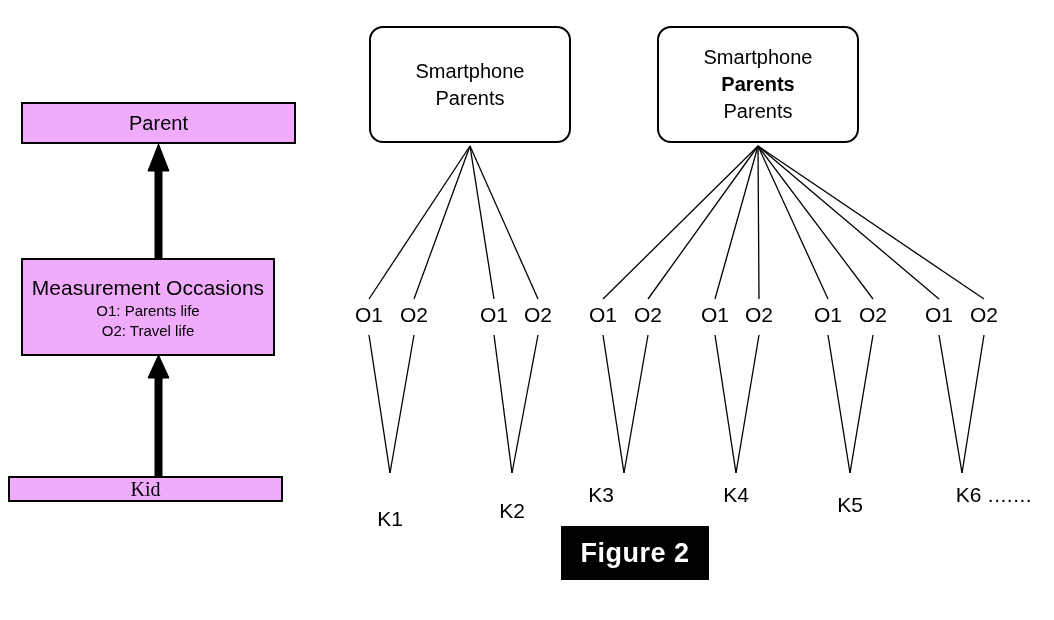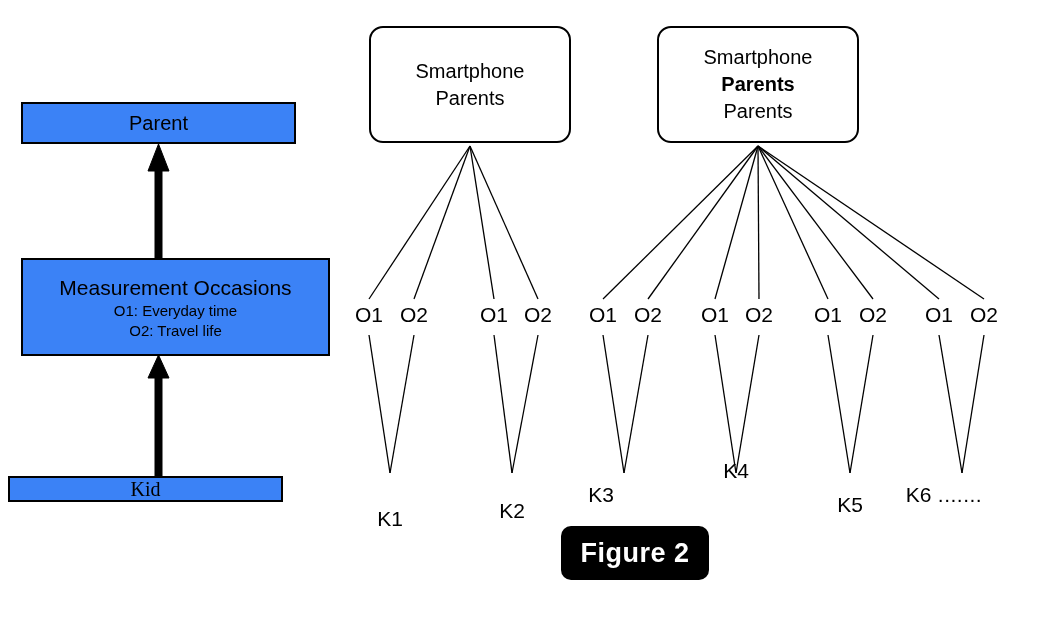--- a/index.html
+++ b/index.html
@@ -28,7 +28,7 @@
     position: absolute;
     box-sizing: border-box;
     border: 2px solid #000000;
-    background: #3b82f6;
+    background: #f0abfc;
     text-align: center;
     display: flex;
     flex-direction: column;

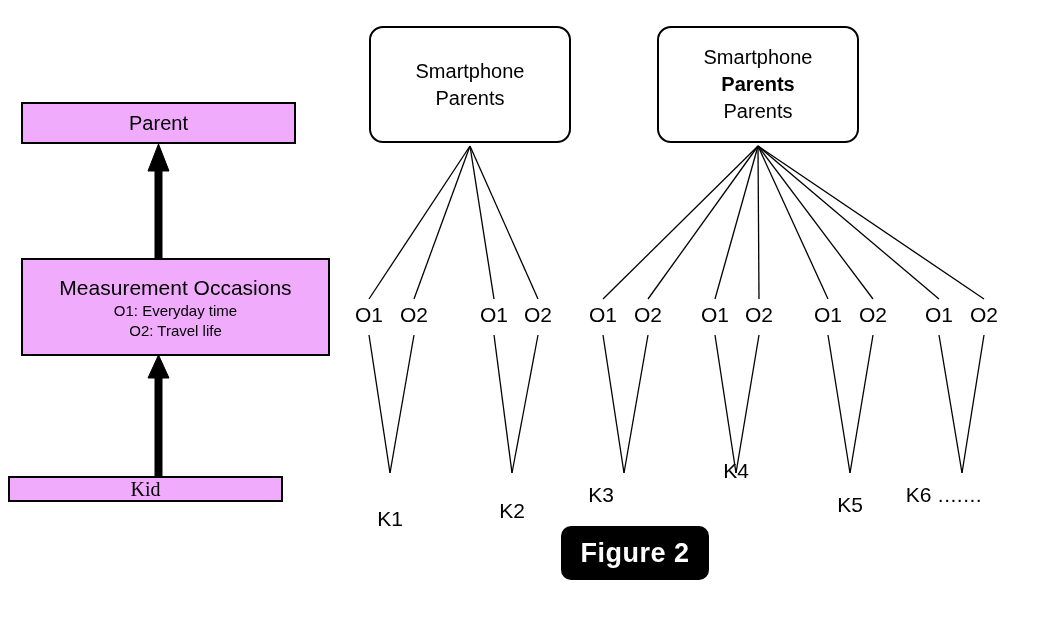--- a/index.html
+++ b/index.html
@@ -41,7 +41,7 @@
   }
   #box-occasions {
     left: 21px;  top: 258px;
-    width: 309px; height: 98px;
+    width: 254px; height: 98px;
   }
   #box-kid {
     left: 8px;  top: 476px;

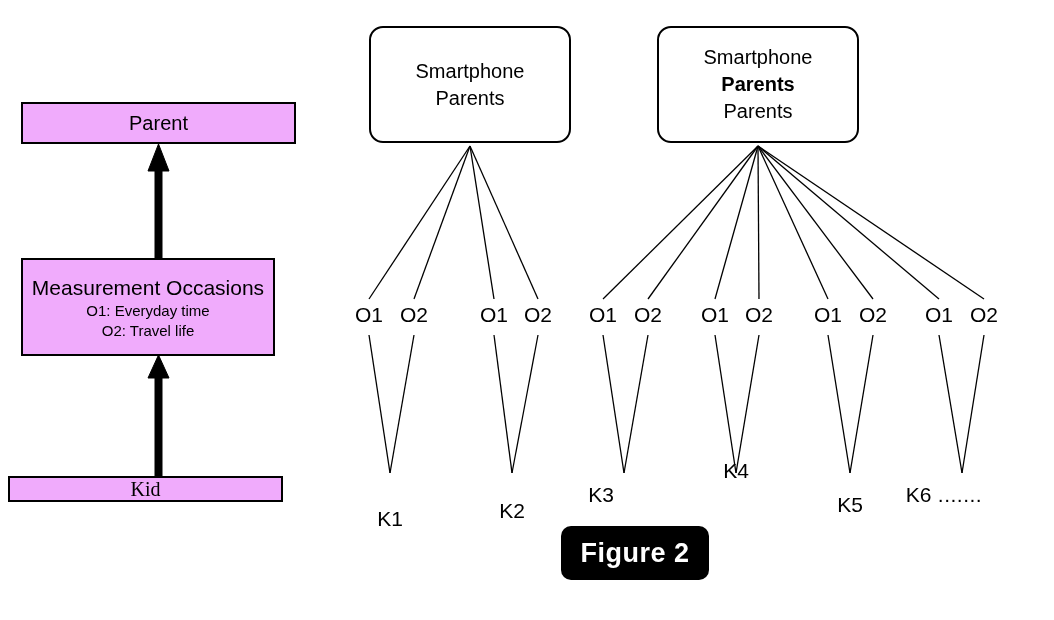--- a/index.html
+++ b/index.html
@@ -203,7 +203,7 @@
 
   <div class="legend-box" id="box-occasions">
     <div class="legend-title big">Measurement Occasions</div>
-    <div class="legend-sub">O1: Everyday time</div>
+    <div class="legend-sub">O1: Parents life</div>
     <div class="legend-sub">O2: Travel life</div>
   </div>
 

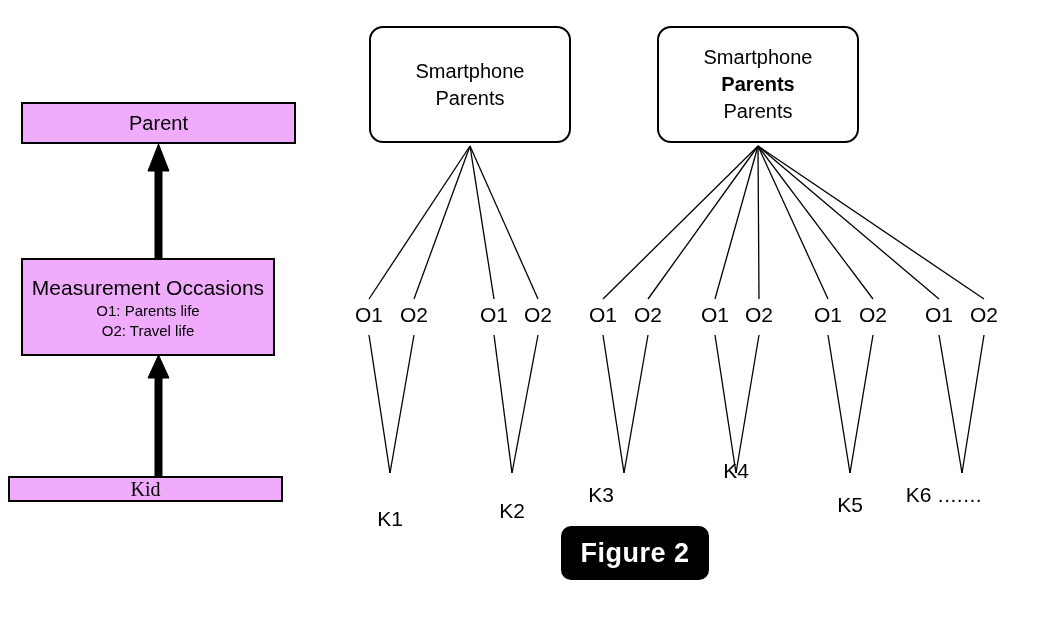--- a/index.html
+++ b/index.html
@@ -238,7 +238,7 @@
   <div class="k-label" style="left:390px; top:508px;"><span>K1</span><span class="dots"></span></div>
   <div class="k-label" style="left:512px; top:500px;"><span>K2</span><span class="dots"></span></div>
   <div class="k-label" style="left:601px; top:484px;"><span>K3</span><span class="dots"></span></div>
-  <div class="k-label" style="left:736px; top:460px;"><span>K4</span><span class="dots"></span></div>
+  <div class="k-label" style="left:736px; top:484px;"><span>K4</span><span class="dots"></span></div>
   <div class="k-label" style="left:850px; top:494px;"><span>K5</span><span class="dots"></span></div>
   <div class="k-label" style="left:944px; top:484px;"><span>K6</span><span class="dots"> .......</span></div>
 

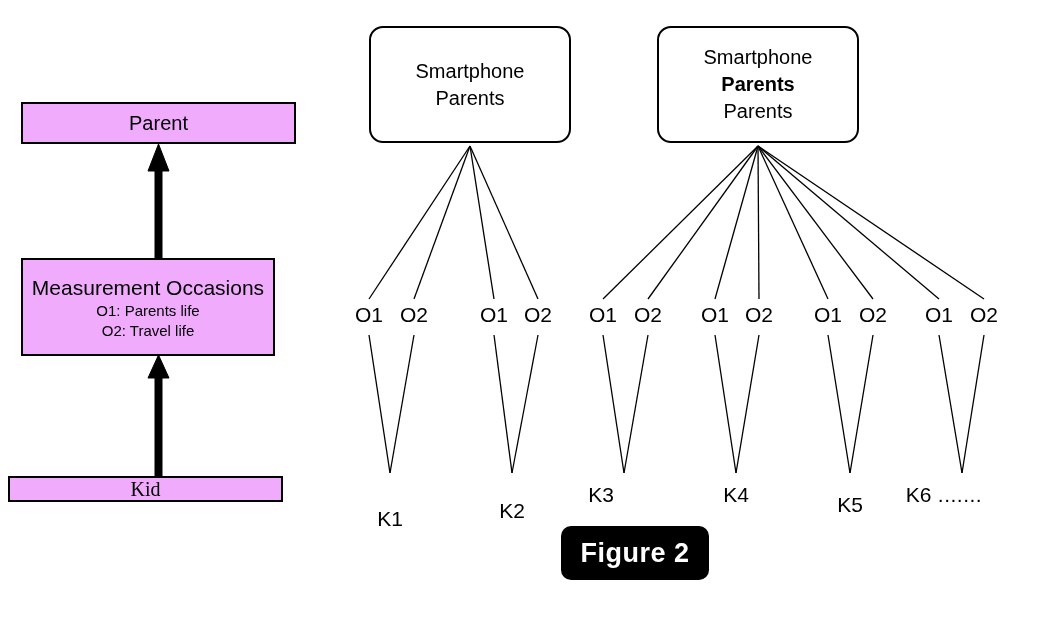--- a/index.html
+++ b/index.html
@@ -240,7 +240,7 @@
   <div class="k-label" style="left:601px; top:484px;"><span>K3</span><span class="dots"></span></div>
   <div class="k-label" style="left:736px; top:484px;"><span>K4</span><span class="dots"></span></div>
   <div class="k-label" style="left:850px; top:494px;"><span>K5</span><span class="dots"></span></div>
-  <div class="k-label" style="left:944px; top:484px;"><span>K6</span><span class="dots"> .......</span></div>
+  <div class="k-label" style="left:994px; top:484px;"><span>K6</span><span class="dots"> .......</span></div>
 
   <div id="figure-caption">Figure 2</div>
 

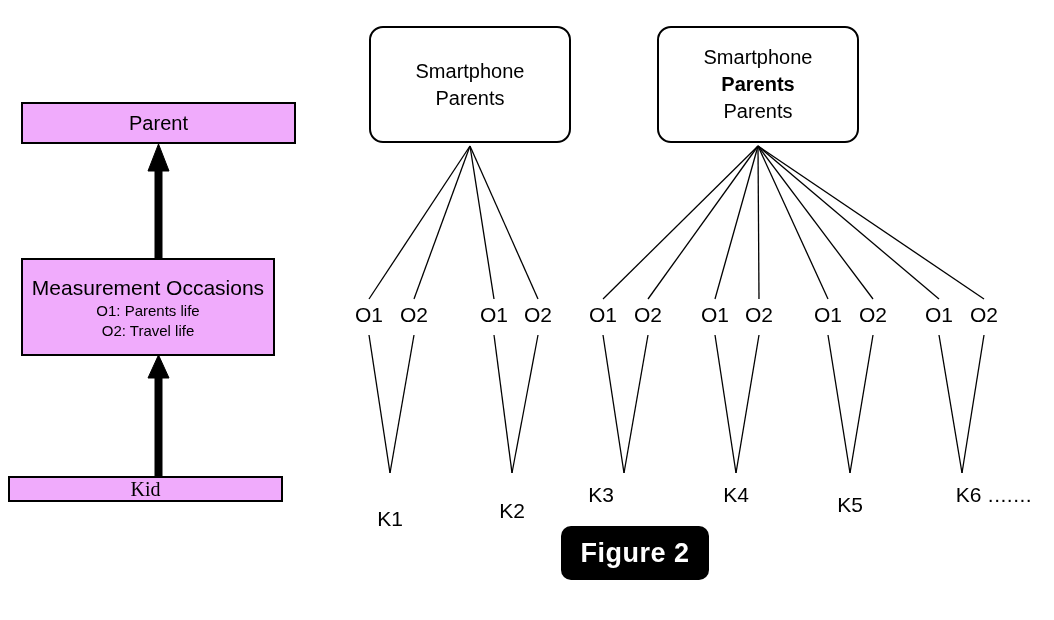--- a/index.html
+++ b/index.html
@@ -131,7 +131,6 @@
     align-items: center;
     justify-content: center;
     letter-spacing: 0.5px;
-    border-radius: 10px;
   }
 
   svg.overlay {

